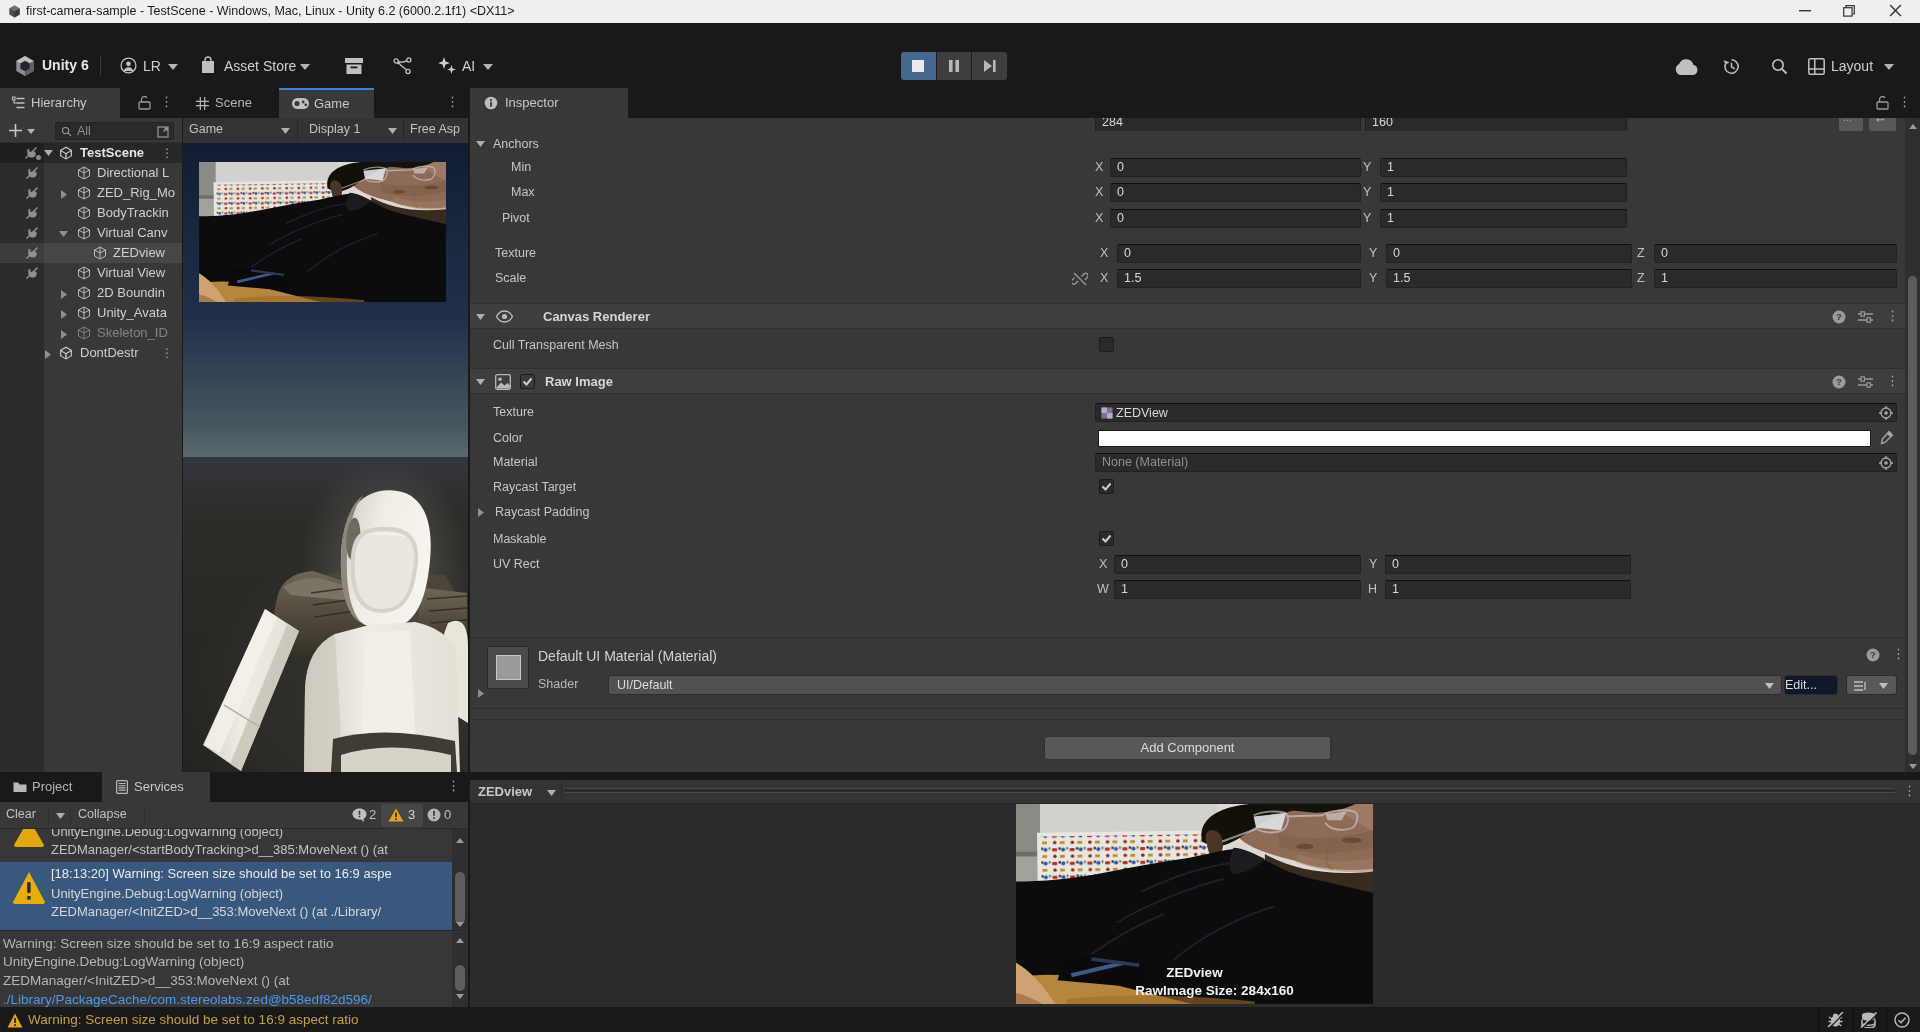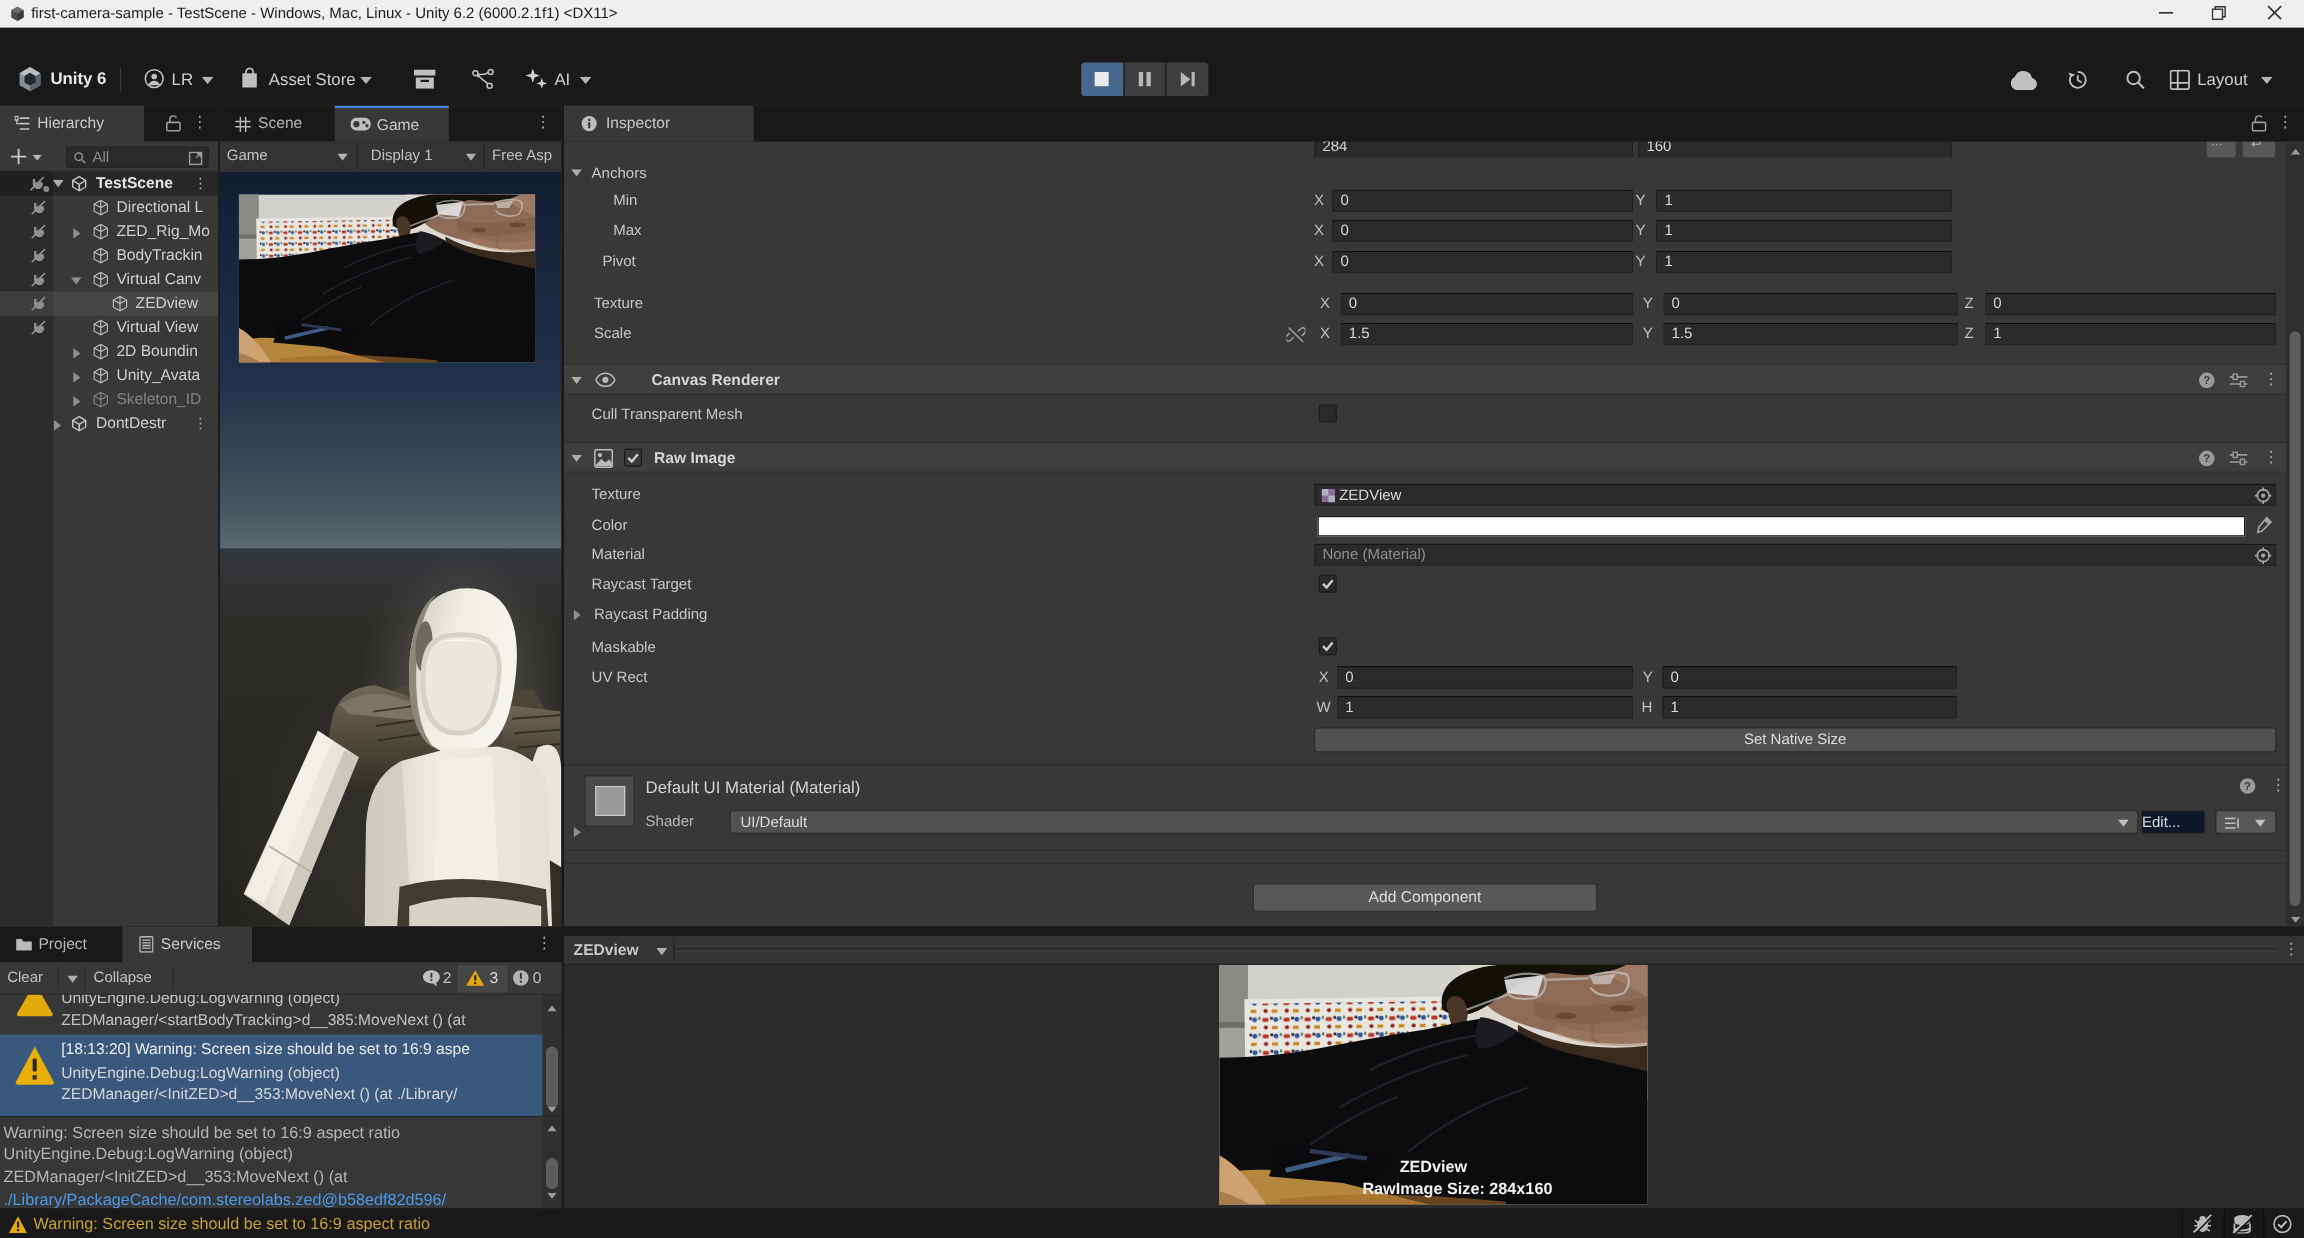--- a/index.html
+++ b/index.html
@@ -635,7 +635,6 @@
       <div class="field" style="left:644px;top:492px;width:247px">1</div>
     <span class="axis" style="left:898px;top:494px">H</span>
       <div class="field" style="left:915px;top:492px;width:246px">1</div>
-    <div class="abs" style="left:625px;top:518px;width:802px;height:21px;background:#515151;border:1px solid #2c2c2c;border-radius:3px;text-align:center;color:#dddddd;font-size:12.5px;line-height:19px">Set Native Size</div>
 
     <div class="abs" style="left:0;top:549px;width:1450px;height:1px;background:#2e2e2e"></div>
     <div class="abs" style="left:17px;top:558px;width:42px;height:43px;background:#4a4a4a;border:1px solid #2a2a2a">

